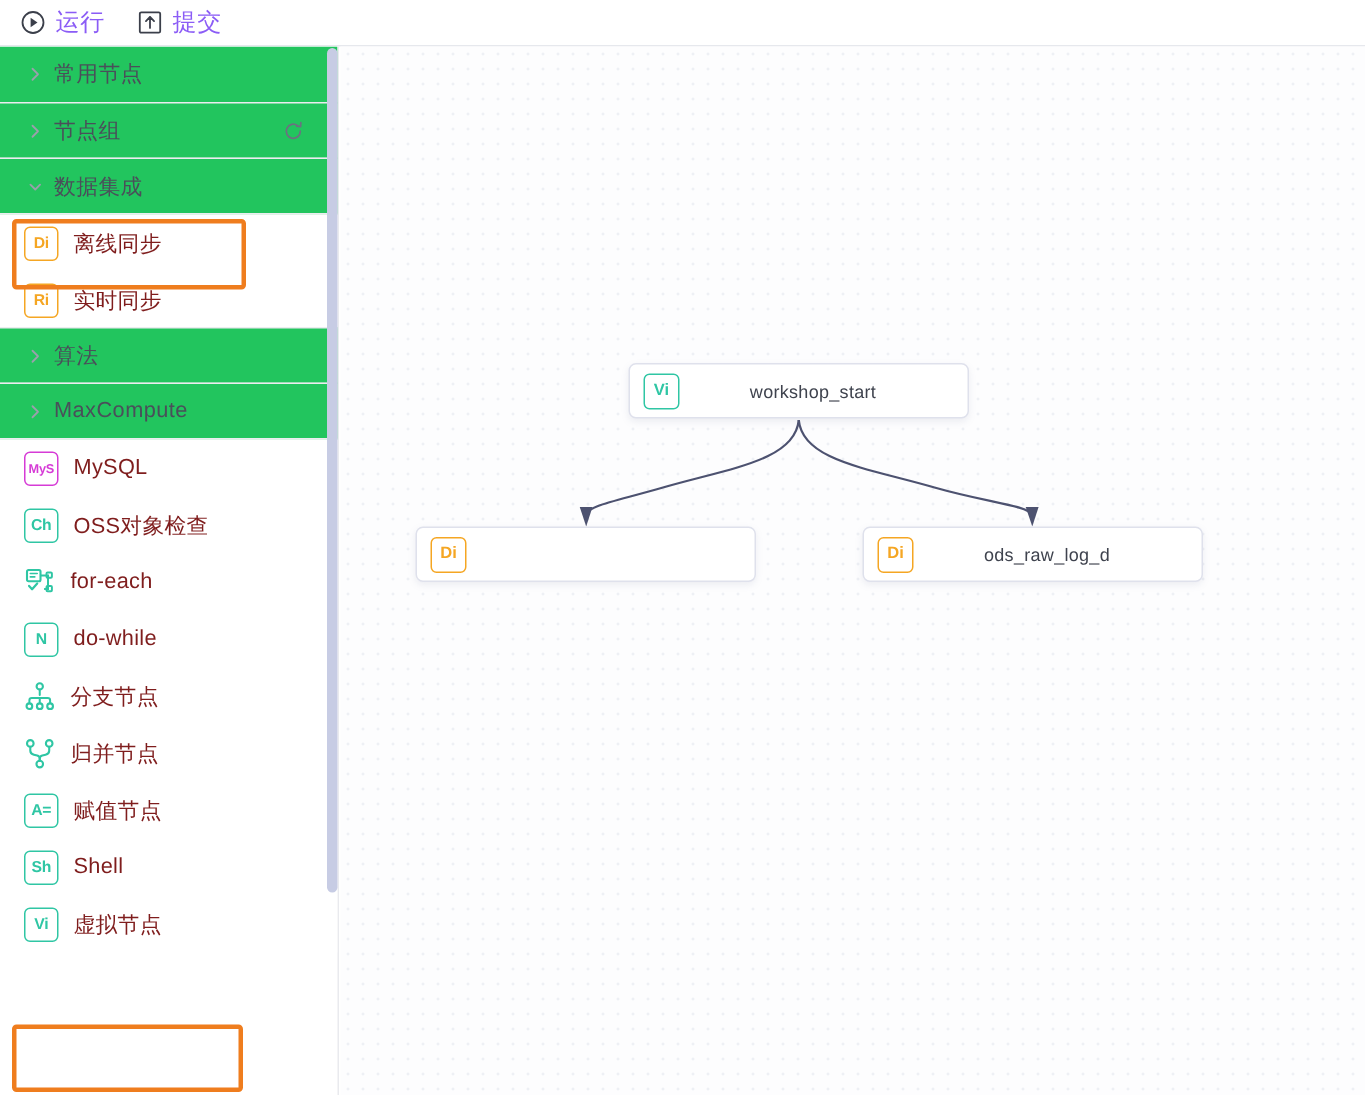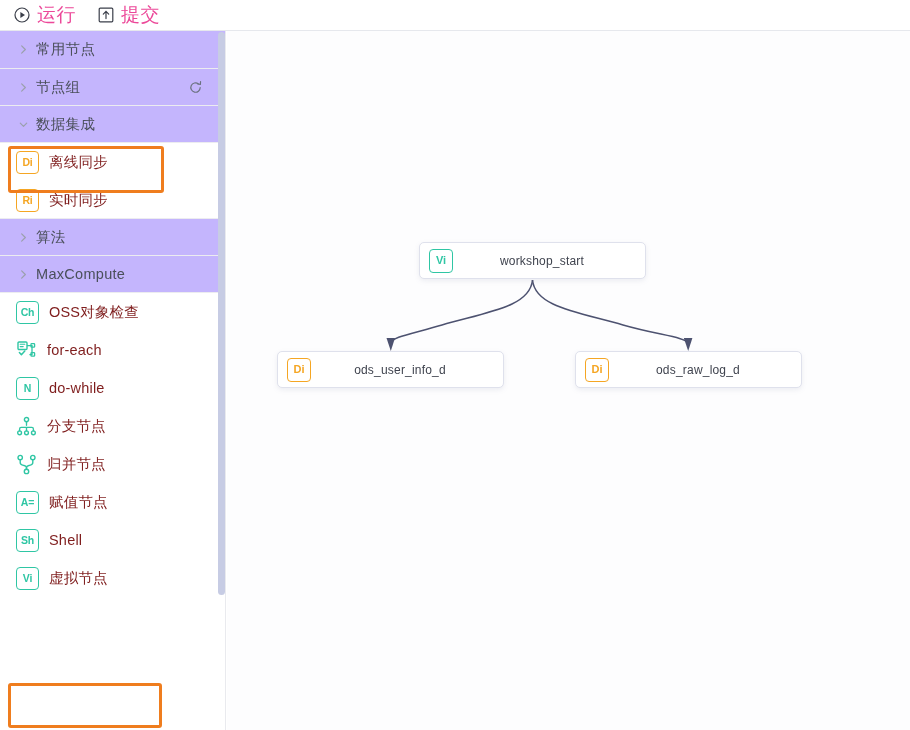--- a/index.html
+++ b/index.html
@@ -18,7 +18,7 @@
     display:flex;align-items:center;gap:22px;padding-left:14px;box-sizing:border-box;
   }
   .tb-btn{display:flex;align-items:center;gap:7px;cursor:pointer;height:31px;}
-  .tb-label{font-size:19px;color:#ec4899;letter-spacing:.5px;}
+  .tb-label{font-size:16px;color:#8b5cf6;letter-spacing:.5px;}
   .tb-ico{width:16px;height:16px;display:block;}
 
   

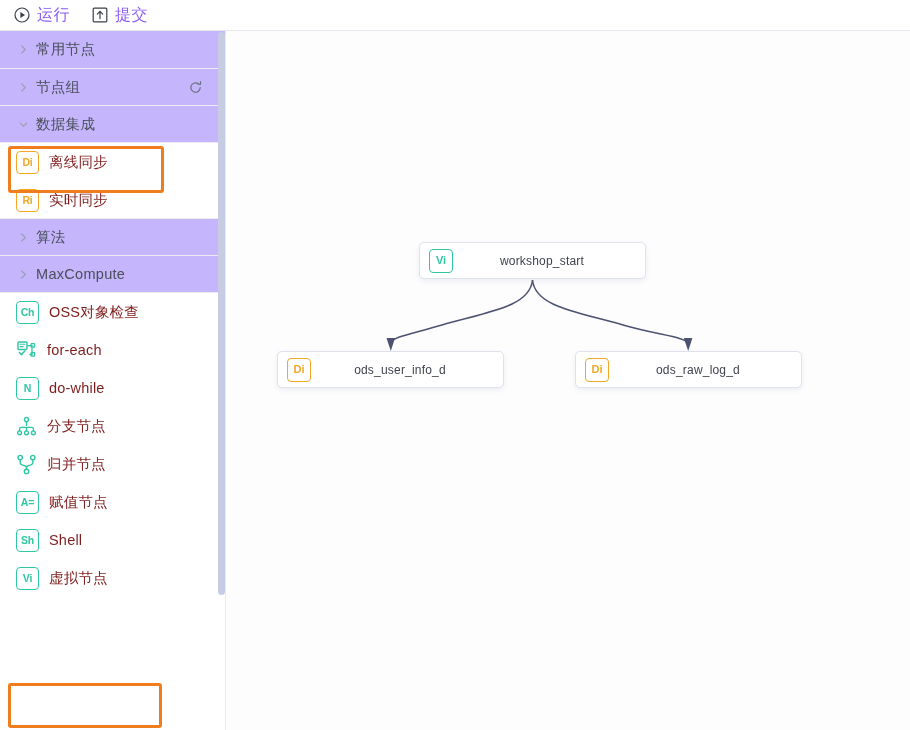--- a/index.html
+++ b/index.html
@@ -28,7 +28,7 @@
     overflow:hidden;
   }
   .grp{
-    height:38px;display:flex;align-items:center;background:#c4b5fd;
+    height:38px;display:flex;align-items:center;background:#22c55e;
     border-bottom:1px solid #ececf0;border-top:1px solid #ececf0;
     box-sizing:border-box;cursor:pointer;margin-top:-1px;
   }

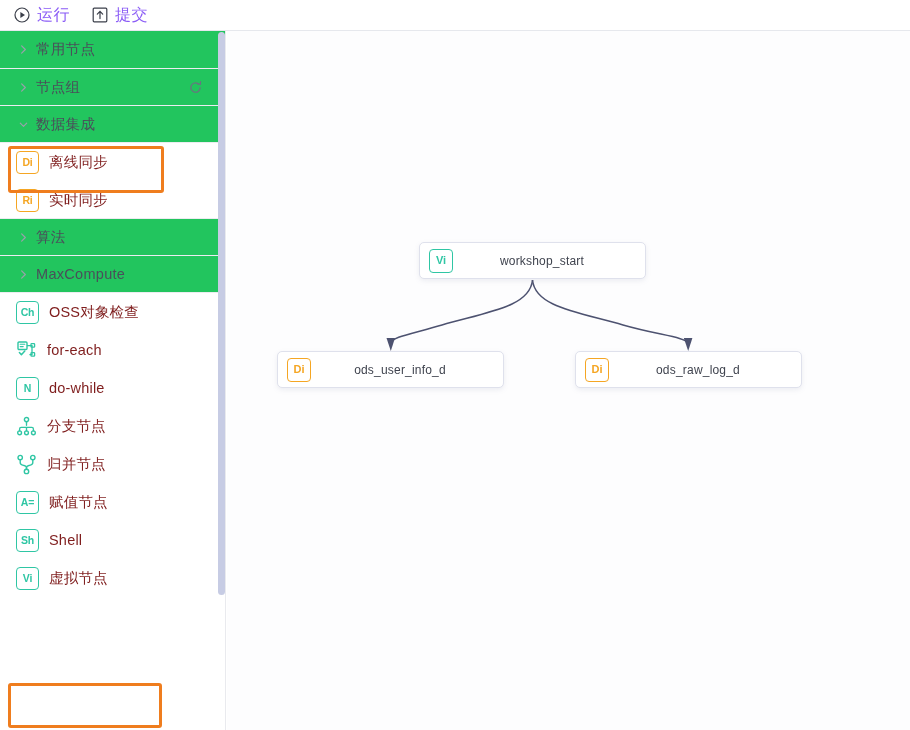--- a/index.html
+++ b/index.html
@@ -177,6 +177,10 @@
     </div>
 
 
+    <div class="row">
+      <span class="badge pink">MyS</span>
+      <span class="rl">MySQL</span>
+    </div>
 
 
     <div class="row">

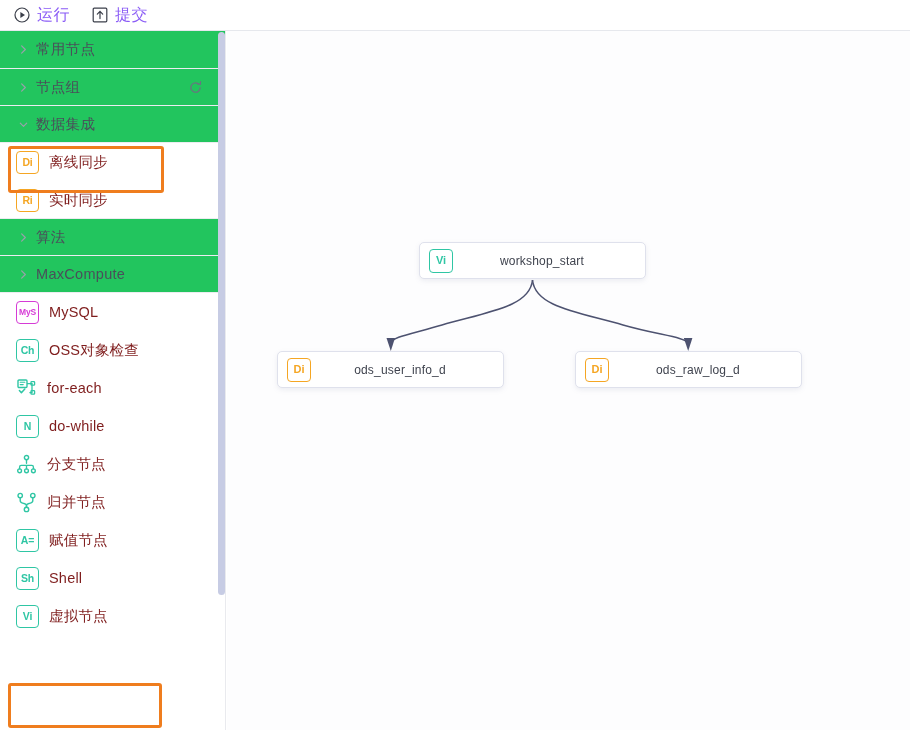--- a/index.html
+++ b/index.html
@@ -274,7 +274,6 @@
 
     <div class="node" style="left:50px;top:320px;width:227px;">
       <span class="nbadge orange">Di</span>
-      <span class="ntext">ods_user_info_d</span>
     </div>
 
     <div class="node" style="left:348px;top:320px;width:227px;">

